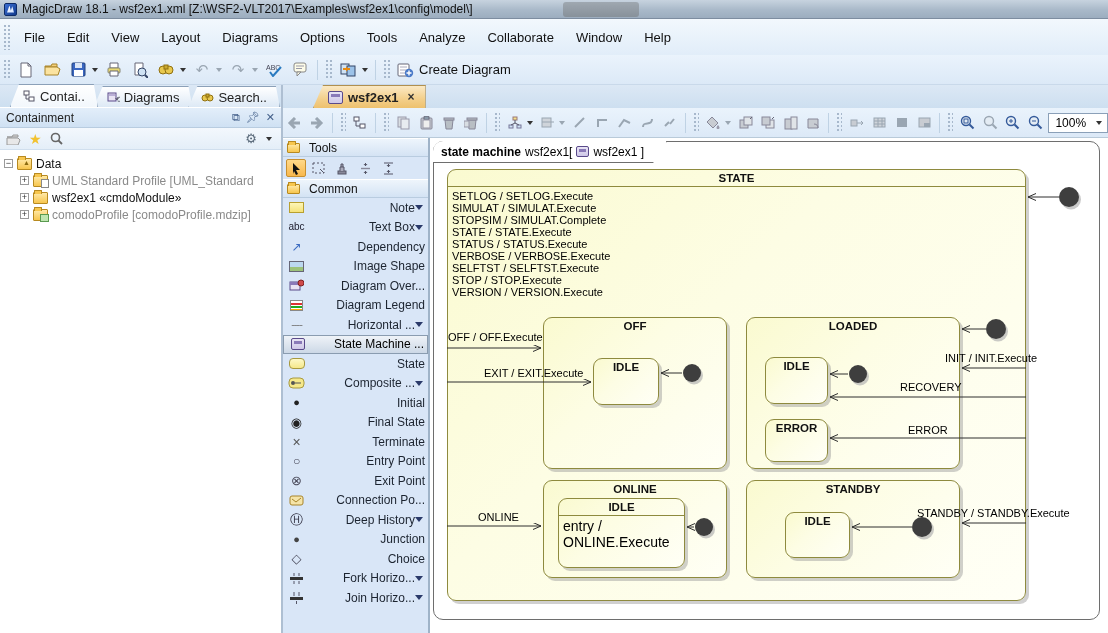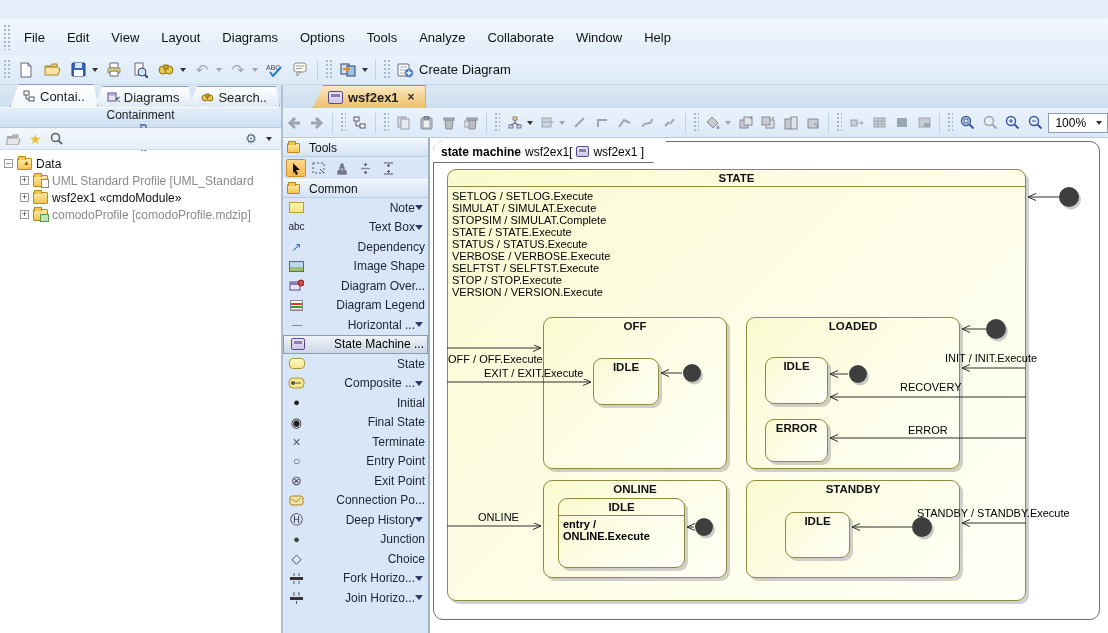--- a/index.html
+++ b/index.html
@@ -119,6 +119,11 @@
 
 <div class="app">
 
+  <div class="titlebar">
+    <span class="appicon"></span>
+    <span class="title">MagicDraw 18.1 - wsf2ex1.xml [Z:\WSF2-VLT2017\Examples\wsf2ex1\config\model\]</span>
+    <span class="smudge"></span>
+  </div>
 
   <div class="menubar">
     <span class="grip"></span>

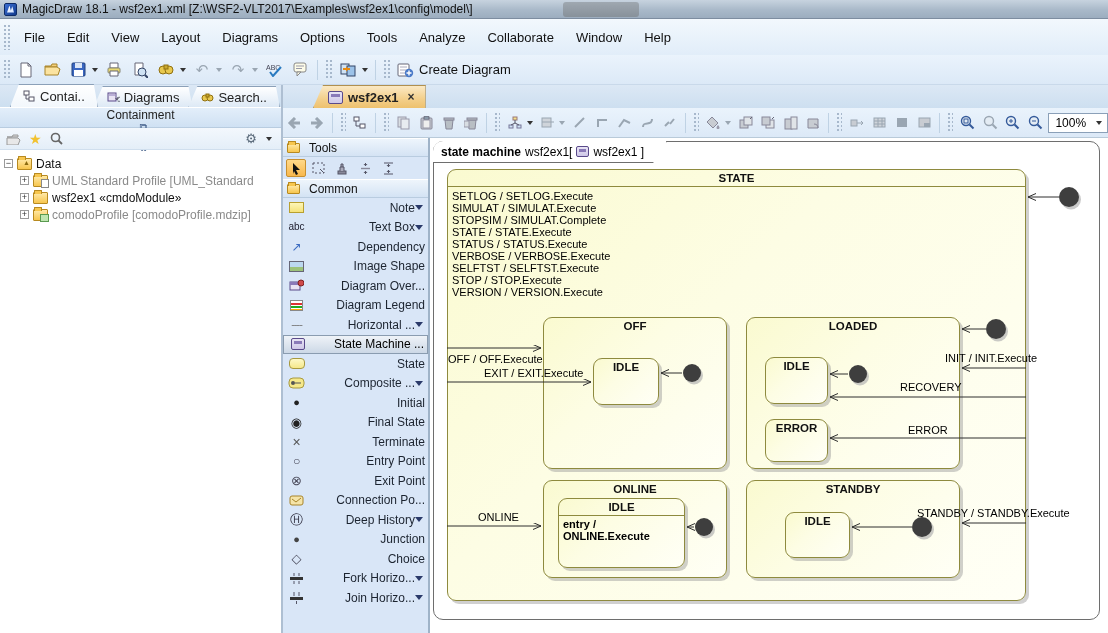--- a/index.html
+++ b/index.html
@@ -46,7 +46,7 @@
     clip-path:polygon(9px 0, calc(100% - 4px) 0, 100% 100%, 0 100%); margin-right:-4px; }
   .tab.active { background:linear-gradient(#ffffff,#f2f7fc); height:23px; z-index:2; }
   .panel-head { position:absolute; left:0; top:23px; width:100%; height:20px; background:linear-gradient(#e3eefa,#cfe1f3);
-    display:flex; align-items:center; padding:0 6px; border-bottom:1px solid #b8cce0; font-size:12px; color:#222;flex-direction:column; }
+    display:flex; align-items:center; padding:0 6px; border-bottom:1px solid #b8cce0; font-size:12px; color:#222; }
   .panel-head .spacer { flex:1; }
   .mini { font-size:11px; color:#44608a; margin-left:6px; line-height:1; }
   .panel-tools { position:absolute; left:0; top:43px; width:100%; height:22px; background:linear-gradient(#f3f8fd,#e4eef8);

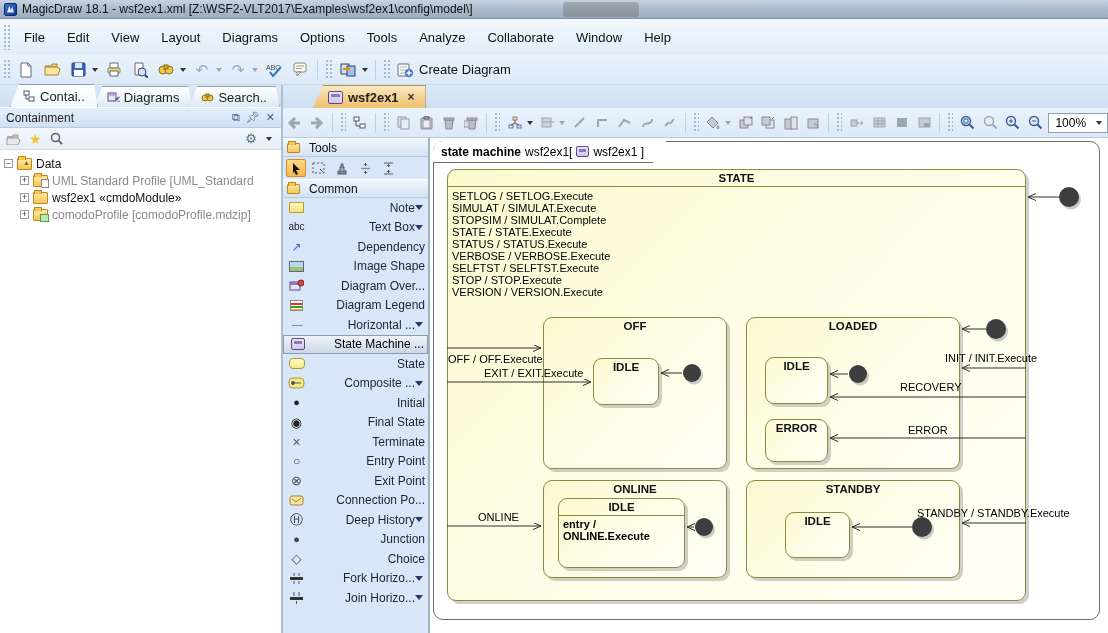--- a/index.html
+++ b/index.html
@@ -761,7 +761,7 @@
       </g>
     </svg>
 
-    <div class="dlabel" style="left:18px; top:193px;margin-top:22px;">OFF / OFF.Execute</div>
+    <div class="dlabel" style="left:18px; top:193px;">OFF / OFF.Execute</div>
     <div class="dlabel" style="left:42px; top:229px;margin-left:12px;">EXIT / EXIT.Execute</div>
     <div class="dlabel" style="left:48px; top:373px;">ONLINE</div>
     <div class="dlabel" style="left:515px; top:214px;">INIT / INIT.Execute</div>

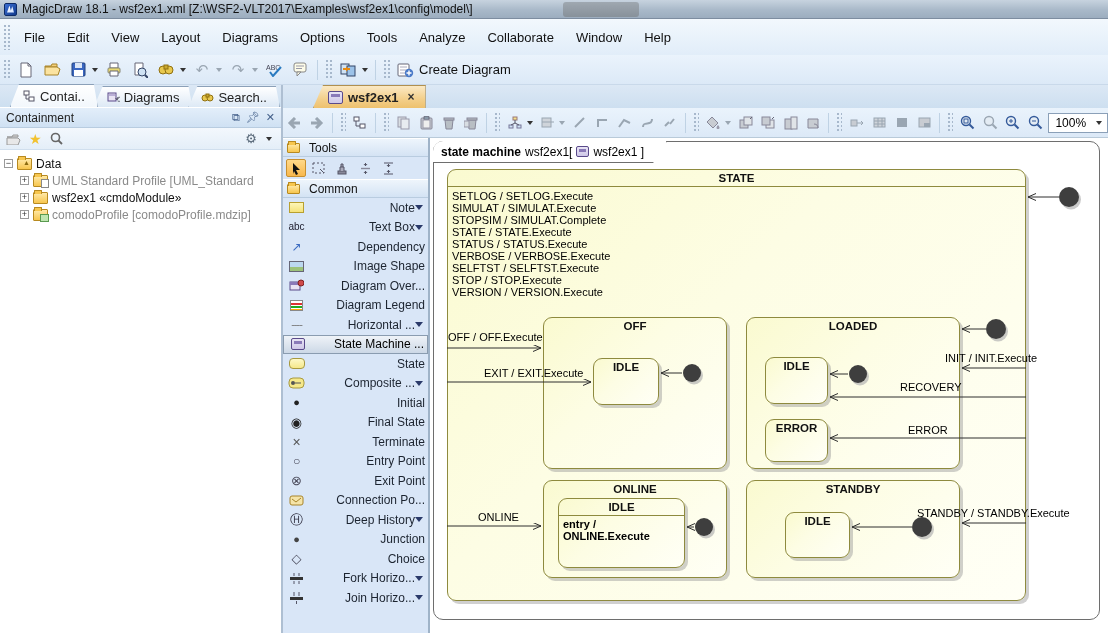--- a/index.html
+++ b/index.html
@@ -111,7 +111,7 @@
   .ystate.withsep .stitle { border-bottom:1px solid #8e8a3e; }
   .itrans { position:absolute; left:22px; top:52px; font-size:11px; line-height:12px; color:#000; }
   .dlabel { position:absolute; font-size:11px; color:#000; white-space:nowrap; }
-  .entrytxt { font-size:11px; padding:2px 0 0 4px; color:#000;font-weight:bold; }
+  .entrytxt { font-size:14px; padding:2px 0 0 4px; color:#000; }
   svg.overlay { position:absolute; inset:0; pointer-events:none; }
 </style>
 </head>

